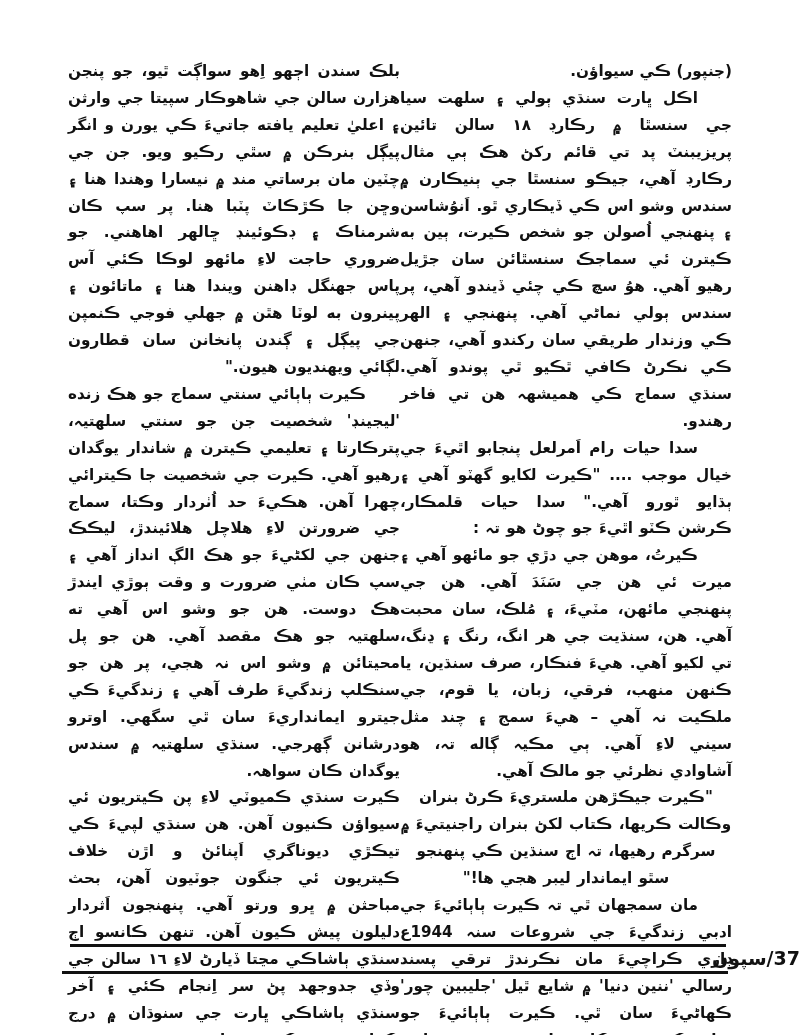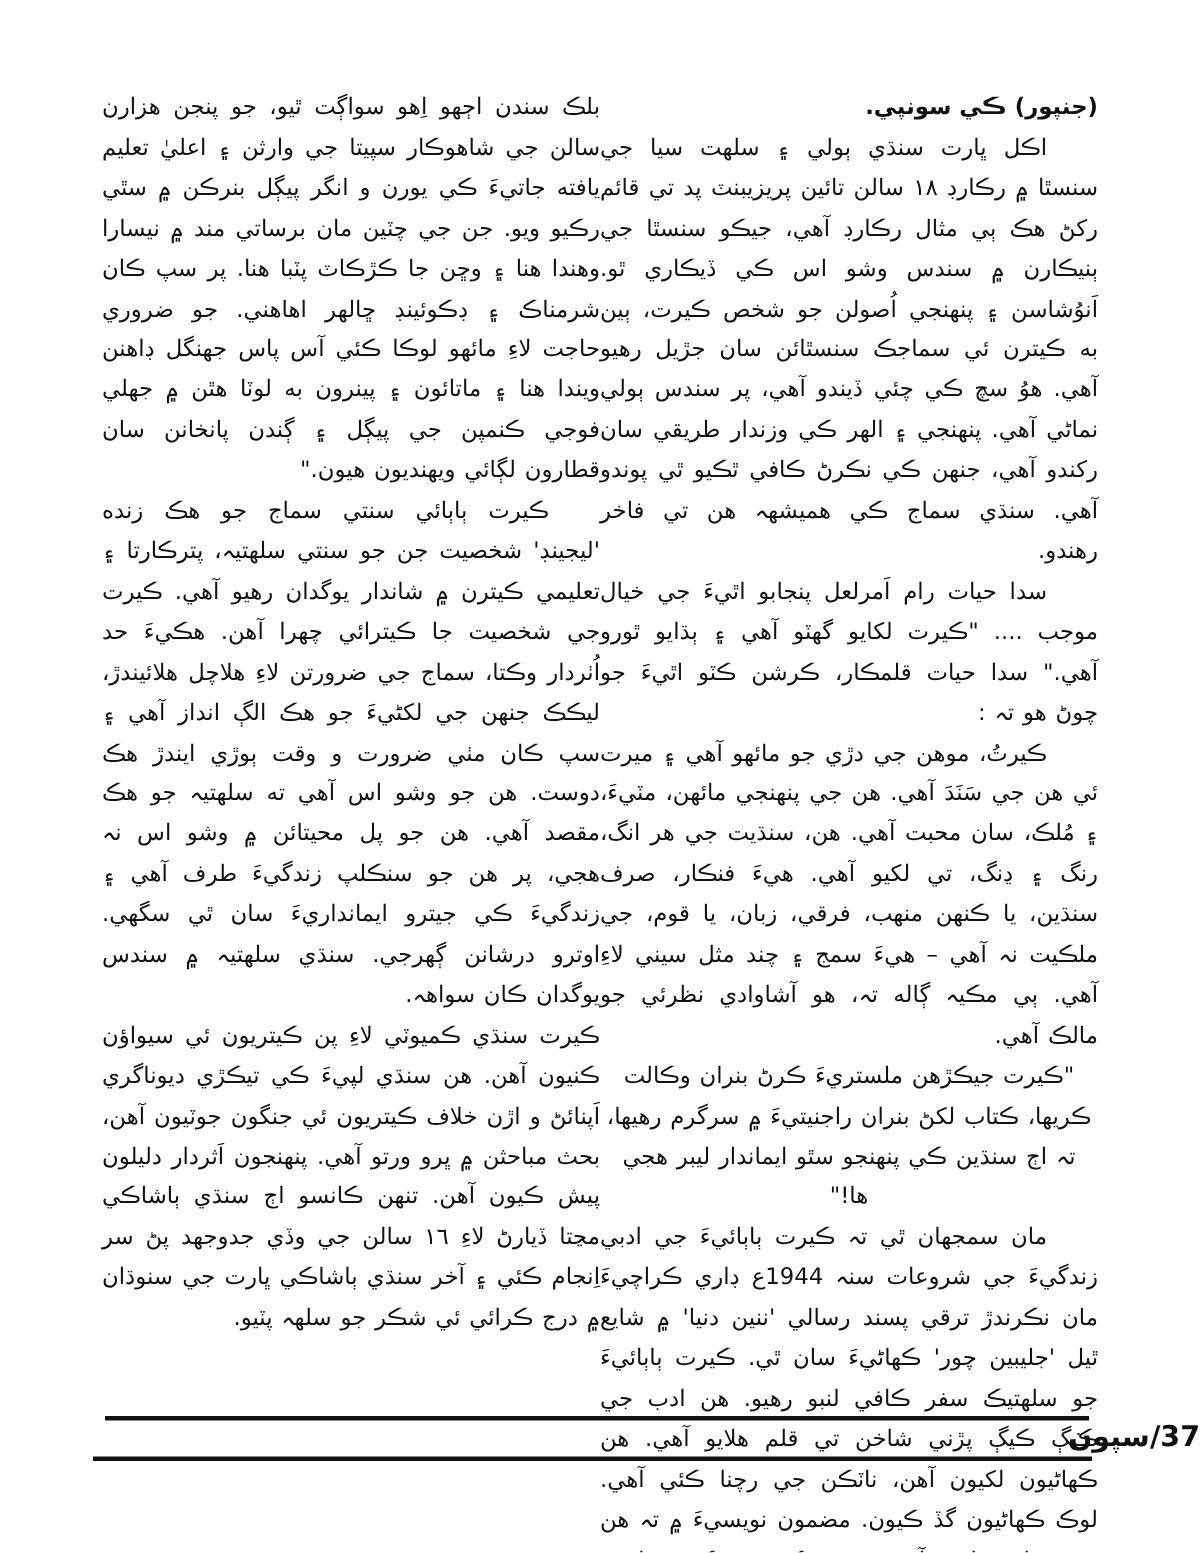--- a/index.html
+++ b/index.html
@@ -46,7 +46,7 @@
     font-size: 15.2px;
     line-height: 26.9px;
     color: #111111;
-    font-weight: 400;
+    font-weight: 700;
     letter-spacing: 0px;
     word-spacing: 1px;
     font-family: "DejaVu Sans", "Liberation Sans", sans-serif;

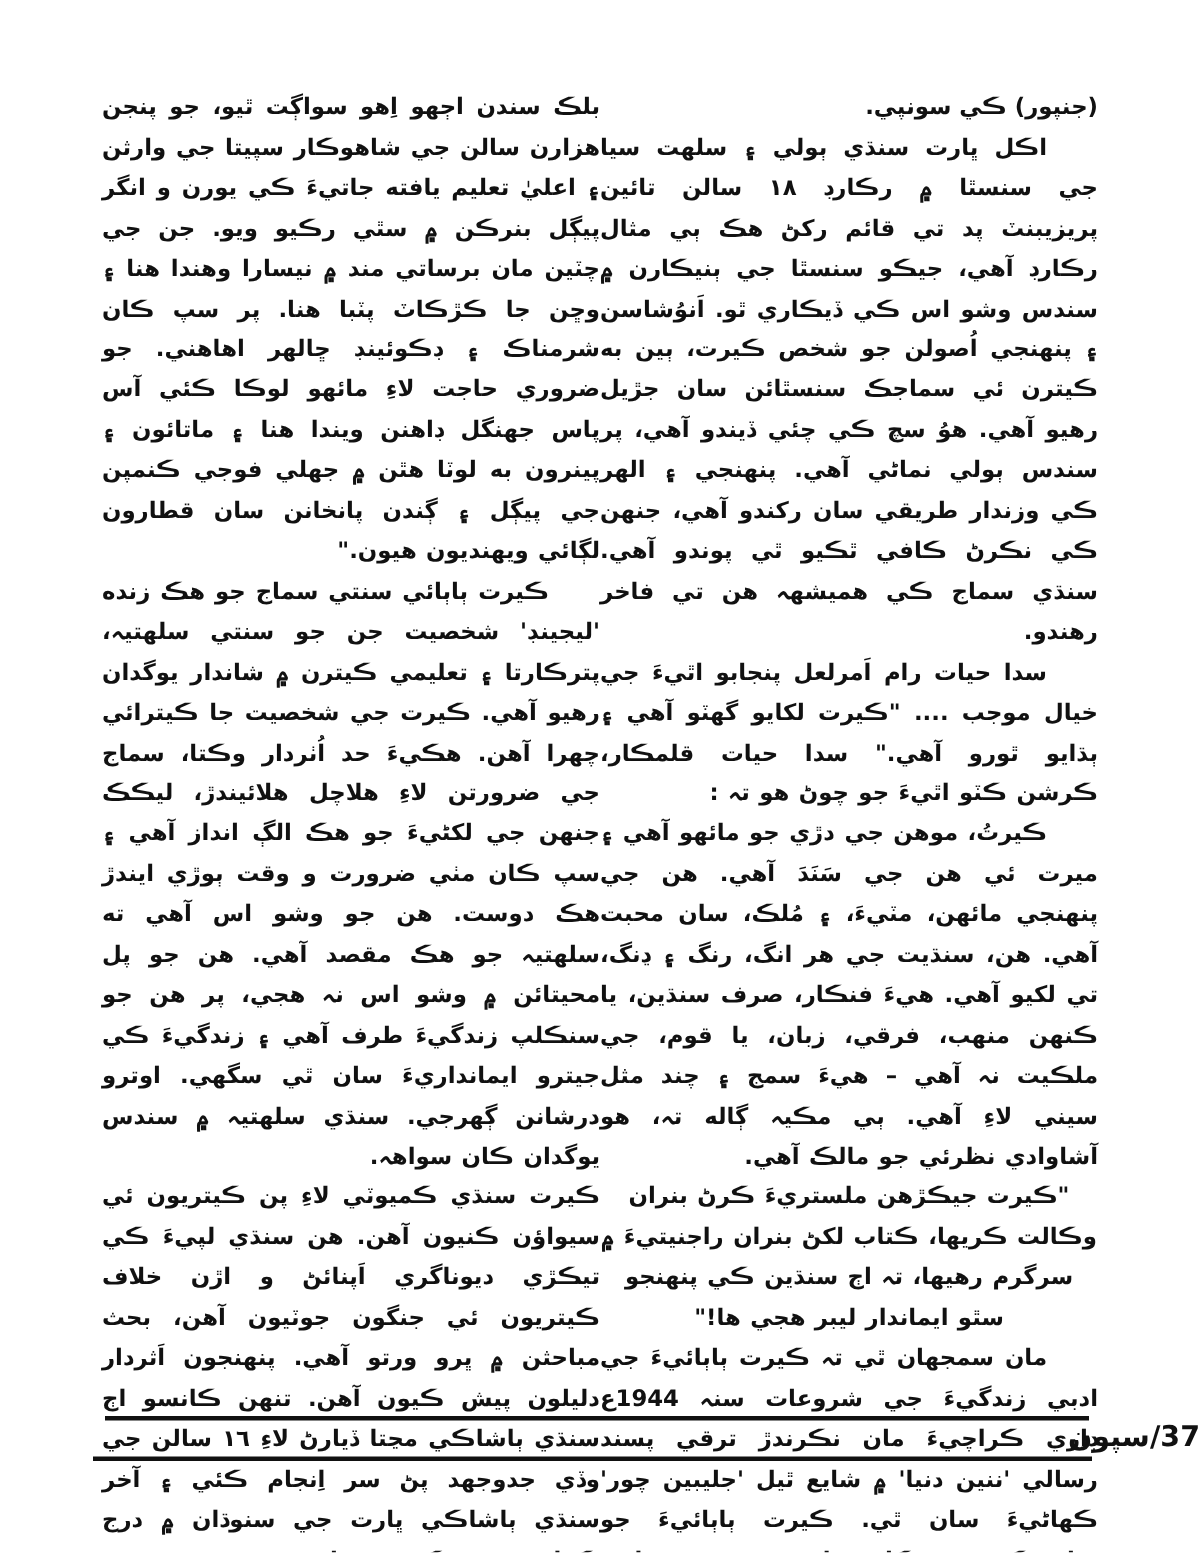--- a/index.html
+++ b/index.html
@@ -120,7 +120,7 @@
     </div>
 
     <div class="column left-col">
-      <p class="lead-line">(جنپور) ڪي سونپي.</p>
+      <p class="lead-line">(جنپور) ڪي سيواؤن.</p>
       <p class="para indent">اڪل ڀارت سنڌي ٻولي ۽ سلهت سيا جي سنسٿا ۾ رڪارڊ ١٨ سالن تائين پريزيبنٽ پد تي قائم رکڻ هڪ ٻي مثال رڪارڊ آهي، جيڪو سنسٿا جي ٻنيڪارن ۾ سندس وشو اس ڪي ڏيڪاري ٿو. اَنوُشاسن ۽ پنهنجي اُصولن جو شخص ڪيرت، ٻين به ڪيترن ئي سماجڪ سنسٿائن سان جڙيل رهيو آهي. هوُ سچ ڪي چئي ڏيندو آهي، پر سندس ٻولي نماڻي آهي. پنهنجي ۽ الهر ڪي وزندار طريقي سان رکندو آهي، جنهن ڪي نڪرڻ ڪافي ٿڪيو ٿي پوندو آهي. سنڌي سماج ڪي هميشهہ هن تي فاخر رهندو.</p>
       <p class="para indent">سدا حيات رام اَمرلعل پنجابو اٿيءَ جي خيال موجب .... "ڪيرت لکايو گهٽو آهي ۽ ٻڌايو ٿورو آهي." سدا حيات قلمڪار، ڪرشن ڪٽو اٿيءَ جو چوڻ هو تہ :</p>
       <p class="para indent">ڪيرتُ، موهن جي دڙي جو مائهو آهي ۽ ميرت ئي هن جي سَنَدَ آهي. هن جي پنهنجي مائهن، مٽيءَ، ۽ مُلڪ، سان محبت آهي. هن، سنڌيت جي هر انگ، رنگ ۽ ڍنگ، تي لکيو آهي. هيءَ فنڪار، صرف سنڌين، يا ڪنهن منهب، فرقي، زبان، يا قوم، جي ملڪيت نہ آهي – هيءَ سمج ۽ چند مثل سيني لاءِ آهي. ٻي مڪيہ ڳاله تہ، هو آشاوادي نظرئي جو مالڪ آهي.</p>

